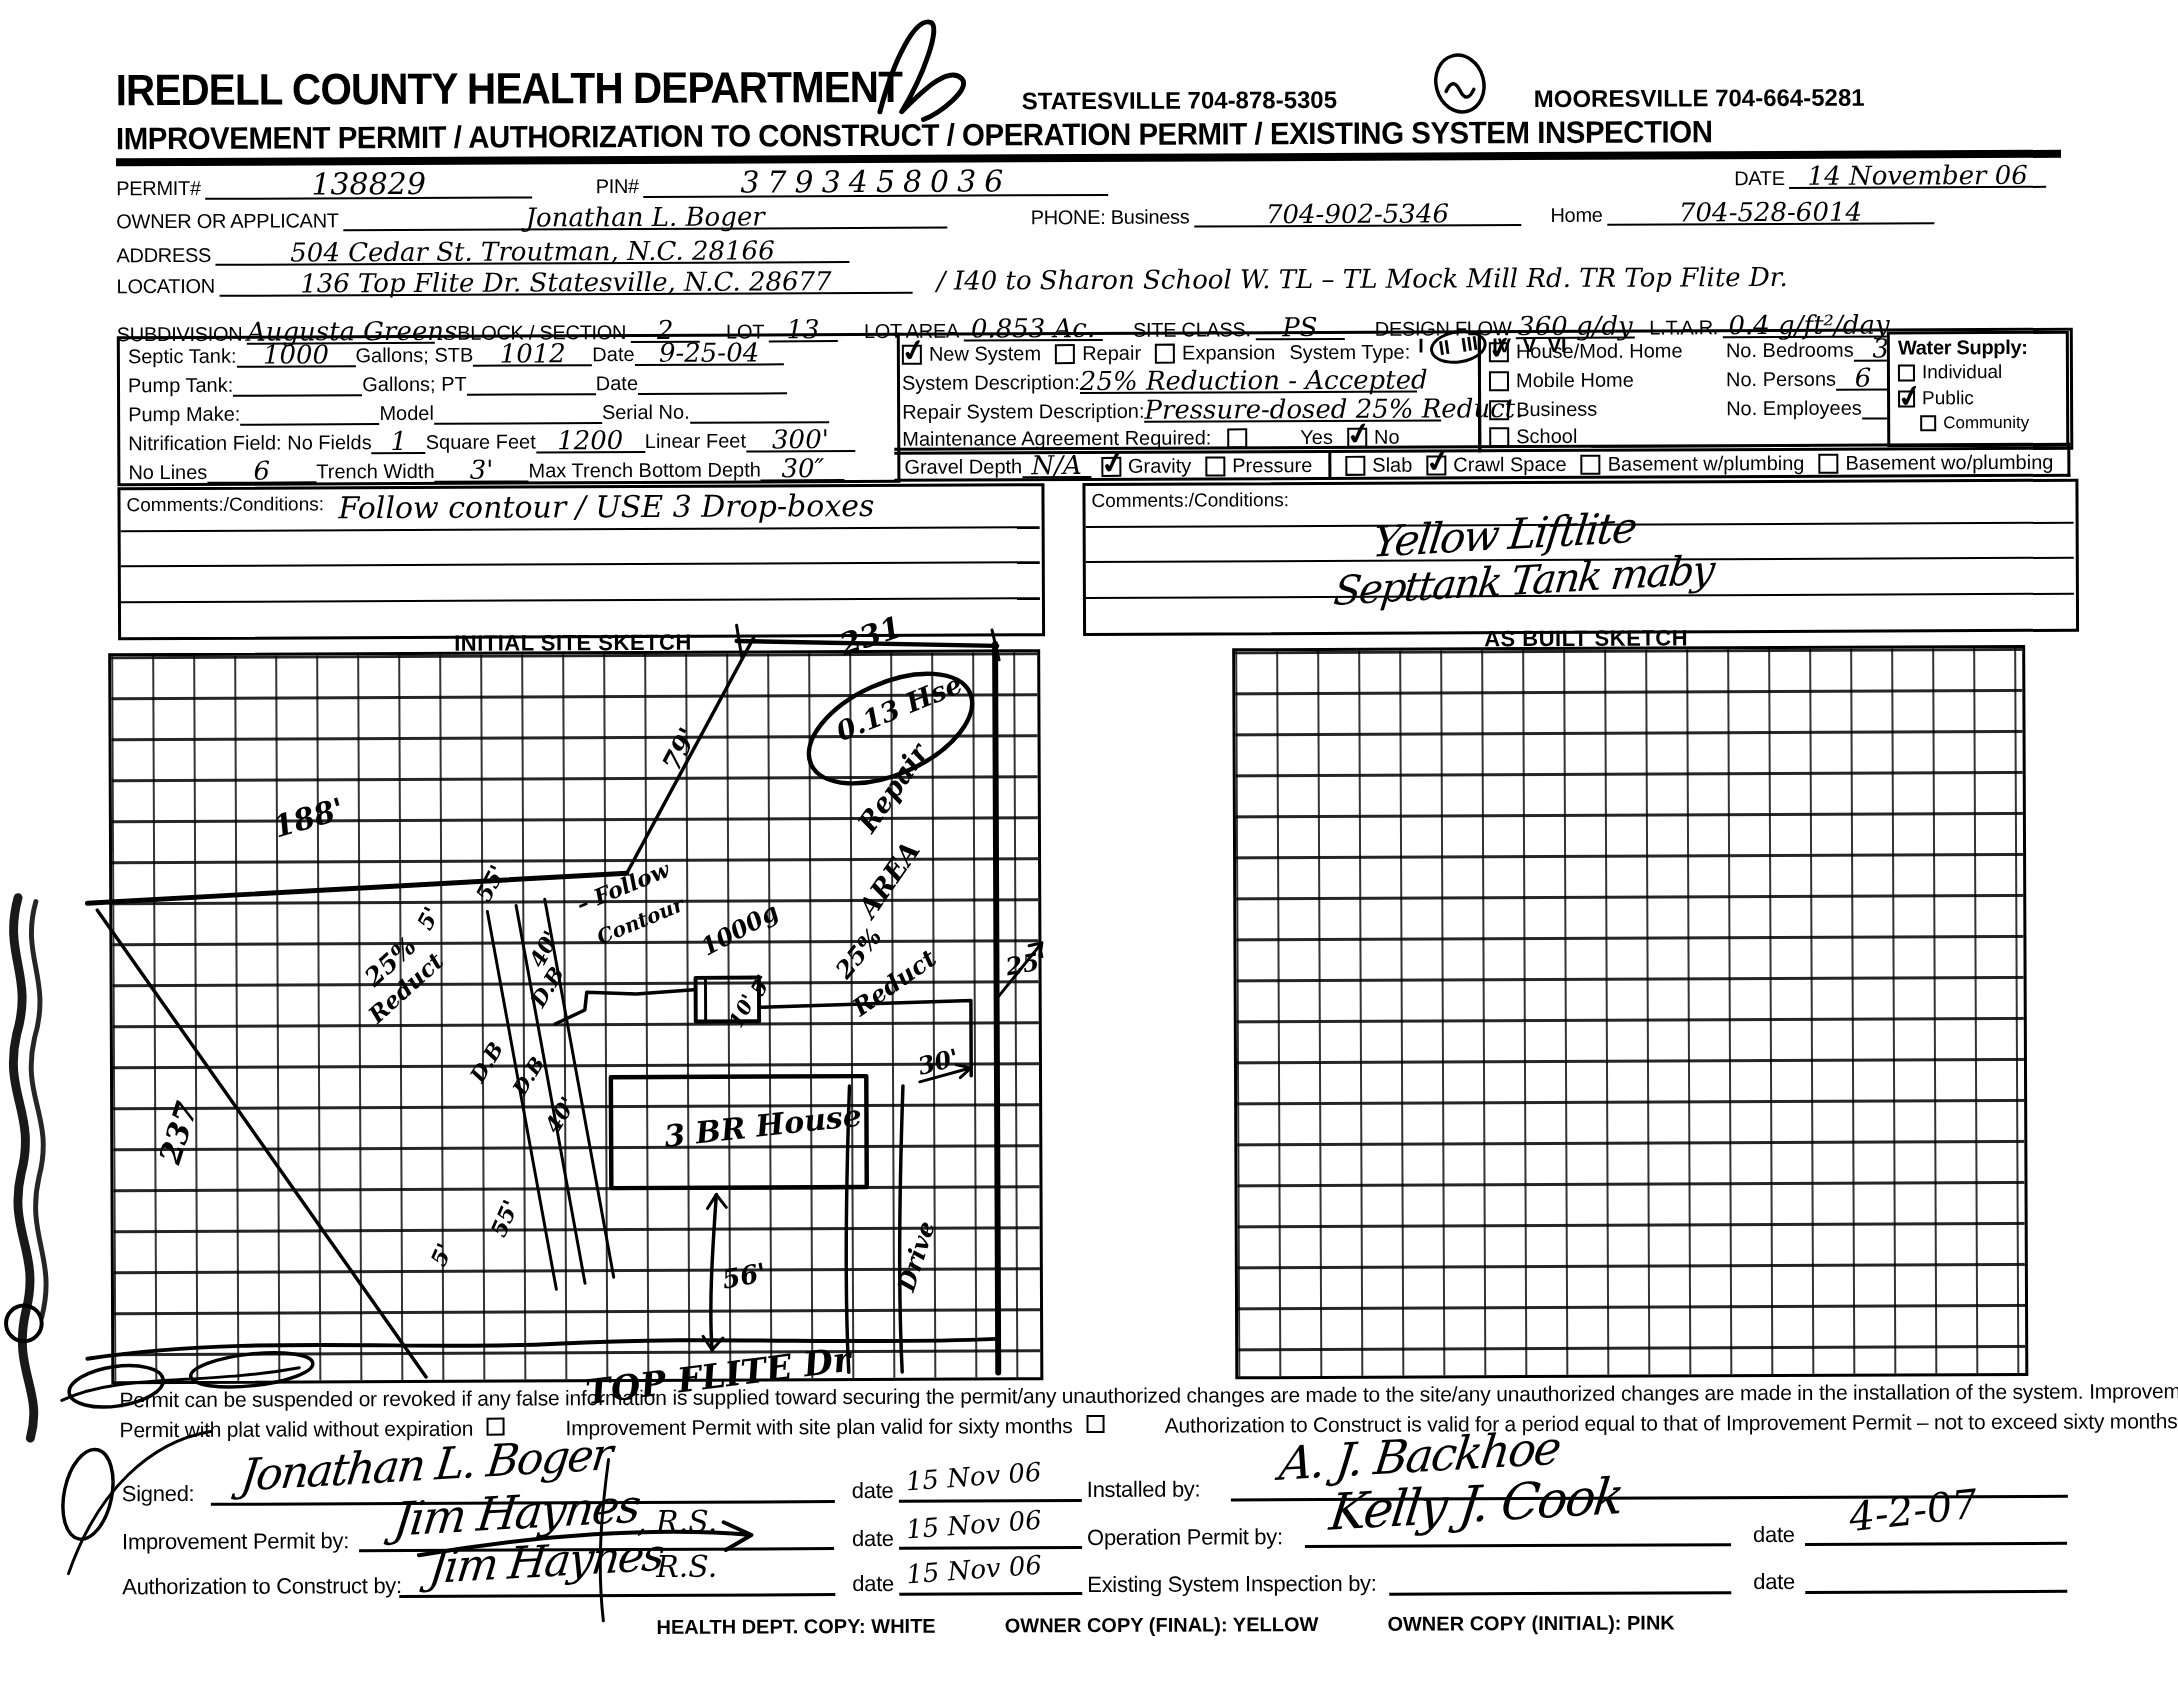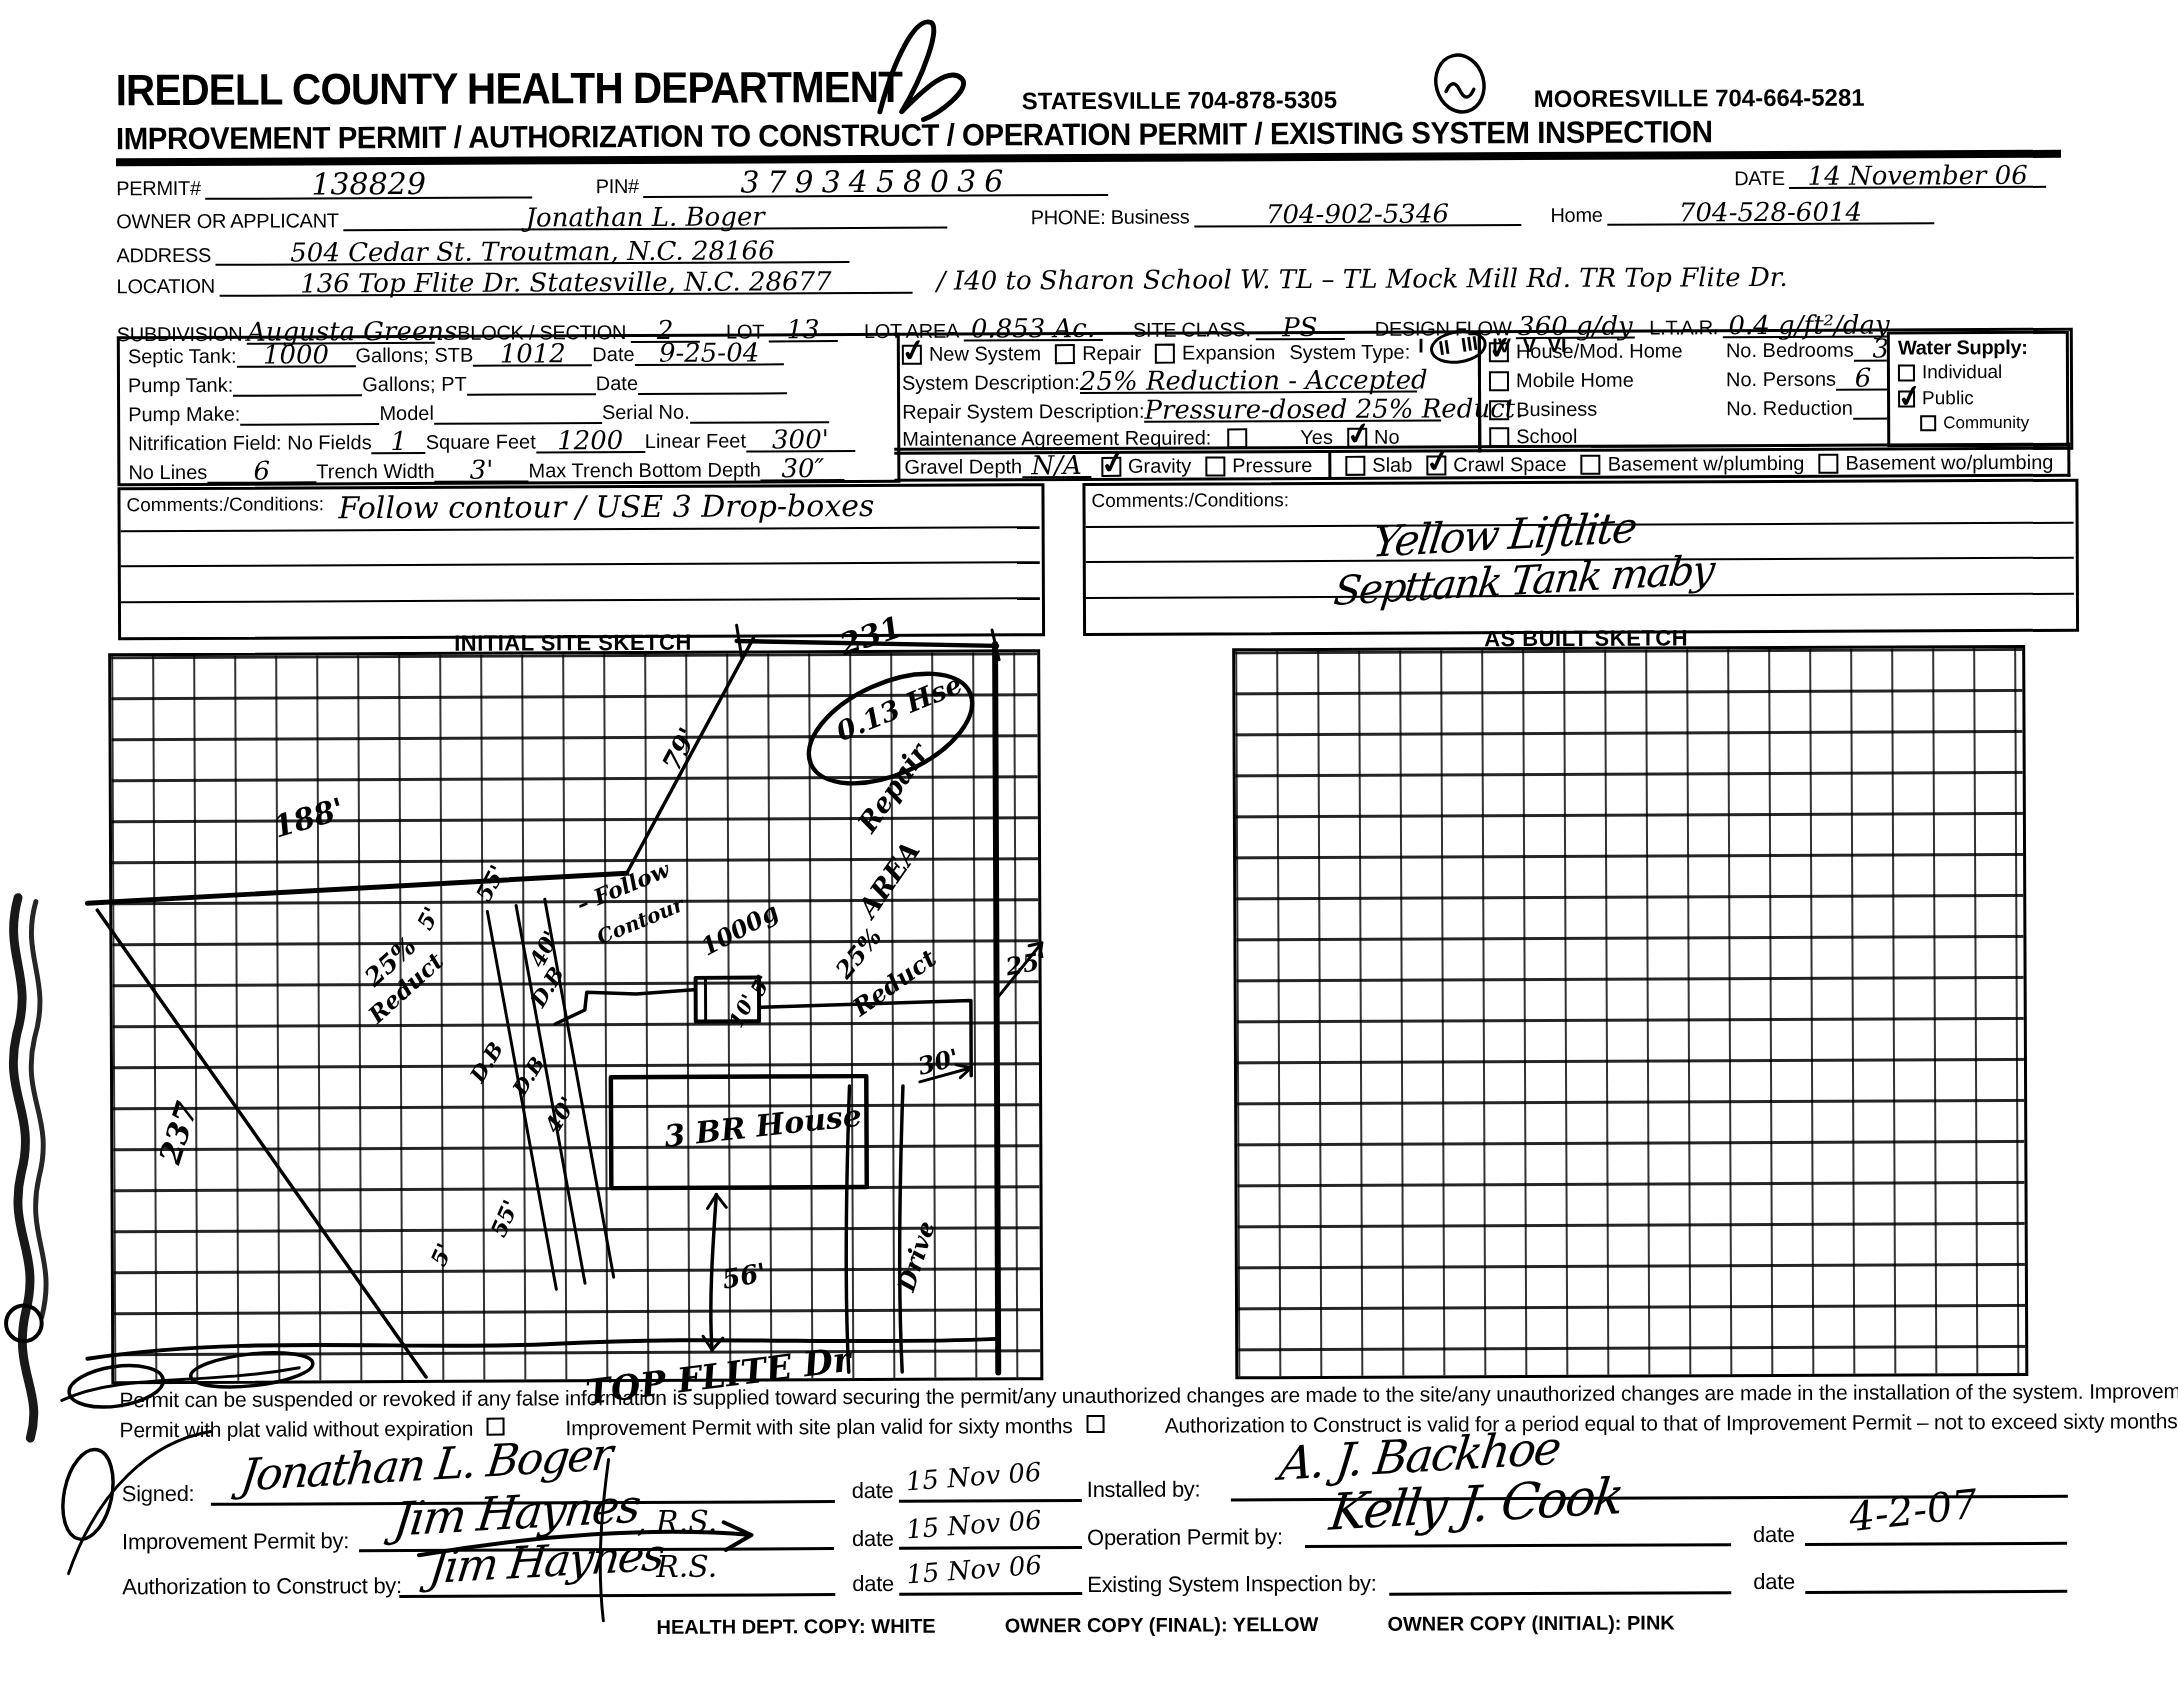--- a/index.html
+++ b/index.html
@@ -208,7 +208,7 @@
         <span class="cb" data-checked="false"></span>
         <span>Business</span>
           </span>
-      <span>No. Reduction</span>
+      <span>No. Employees</span>
       <span class="uv hw" style="width:54px;"></span>
     </div>
     <div class="tb-row" style="height:27px;">

